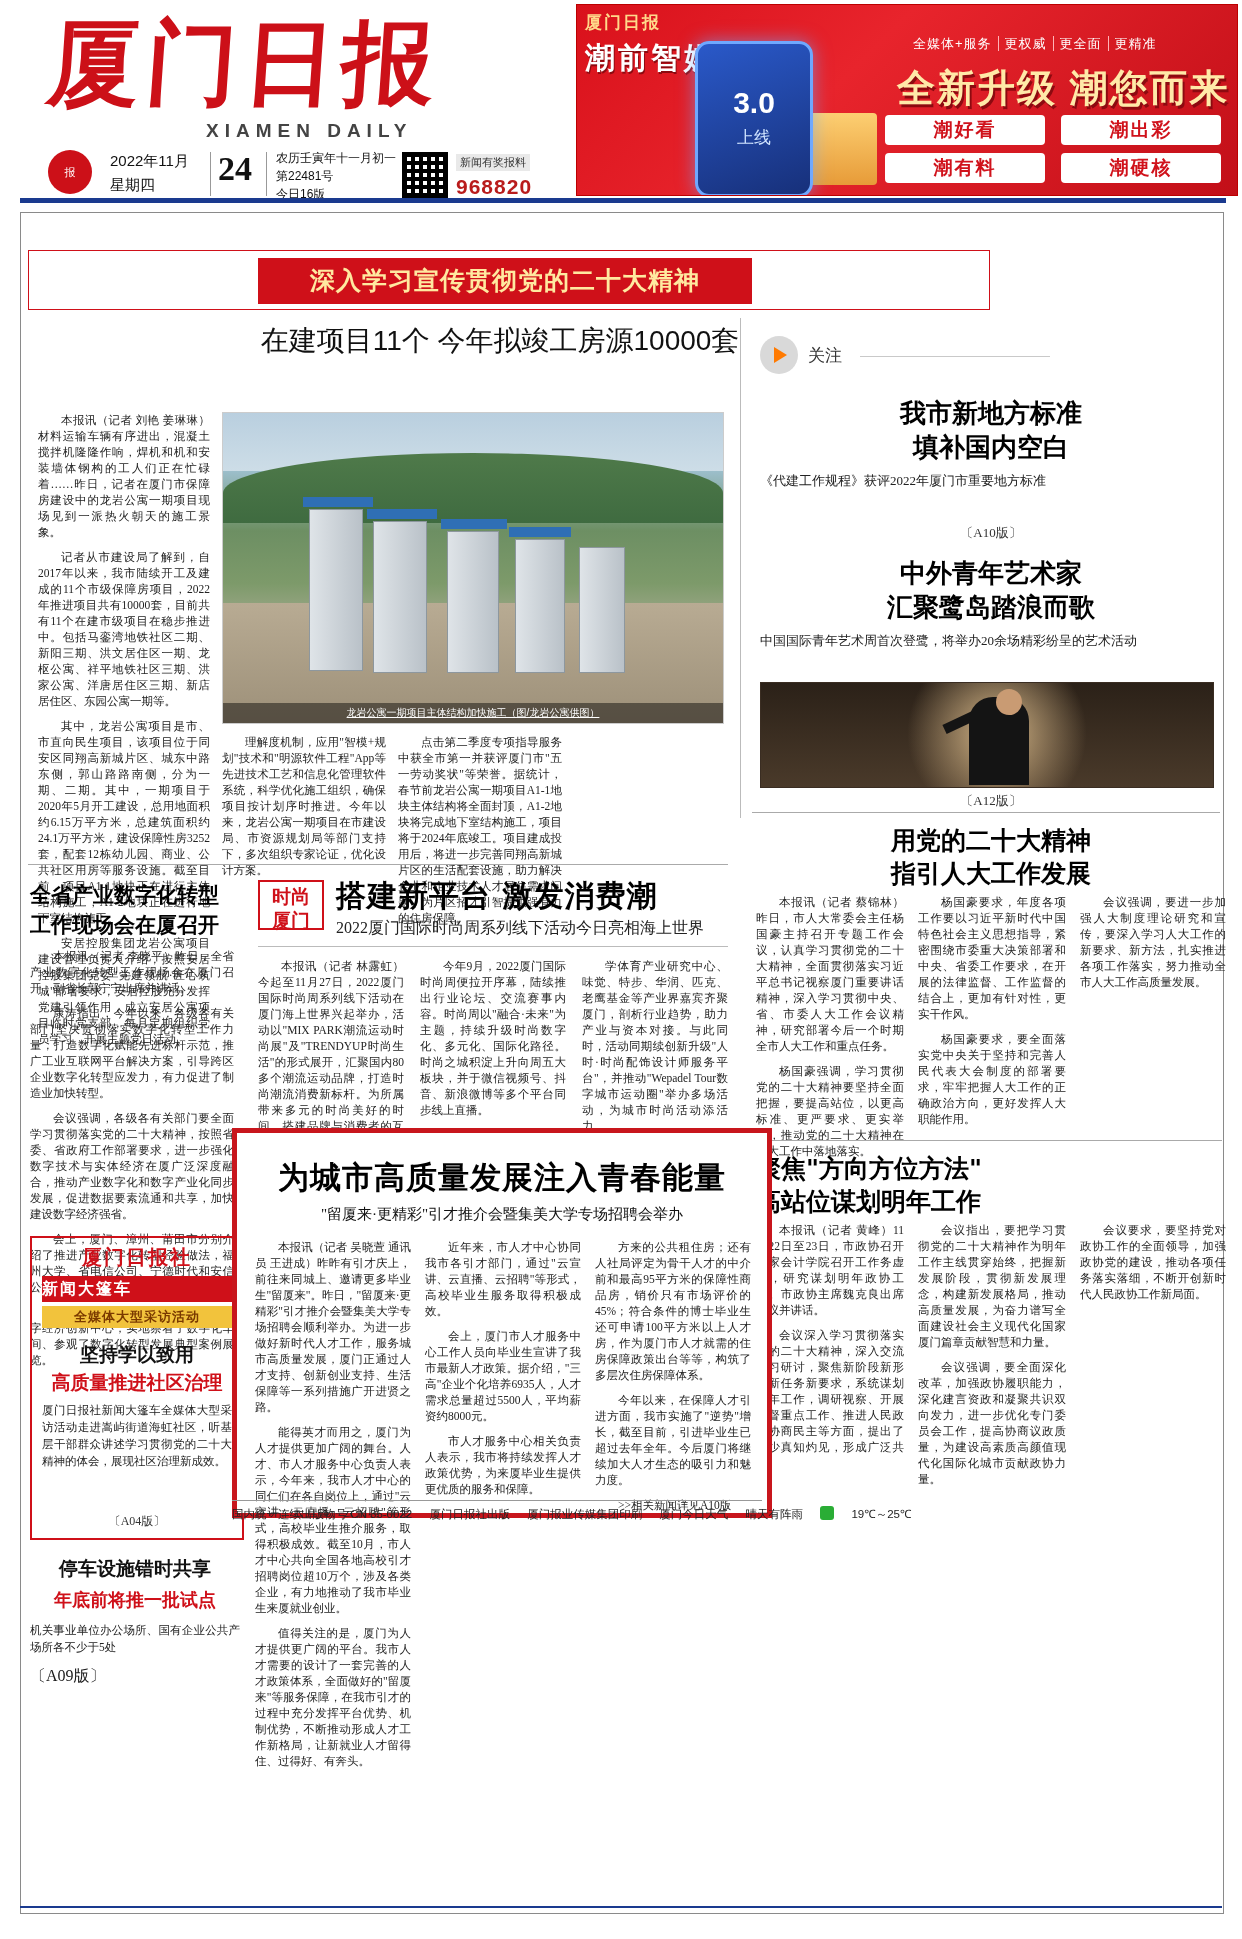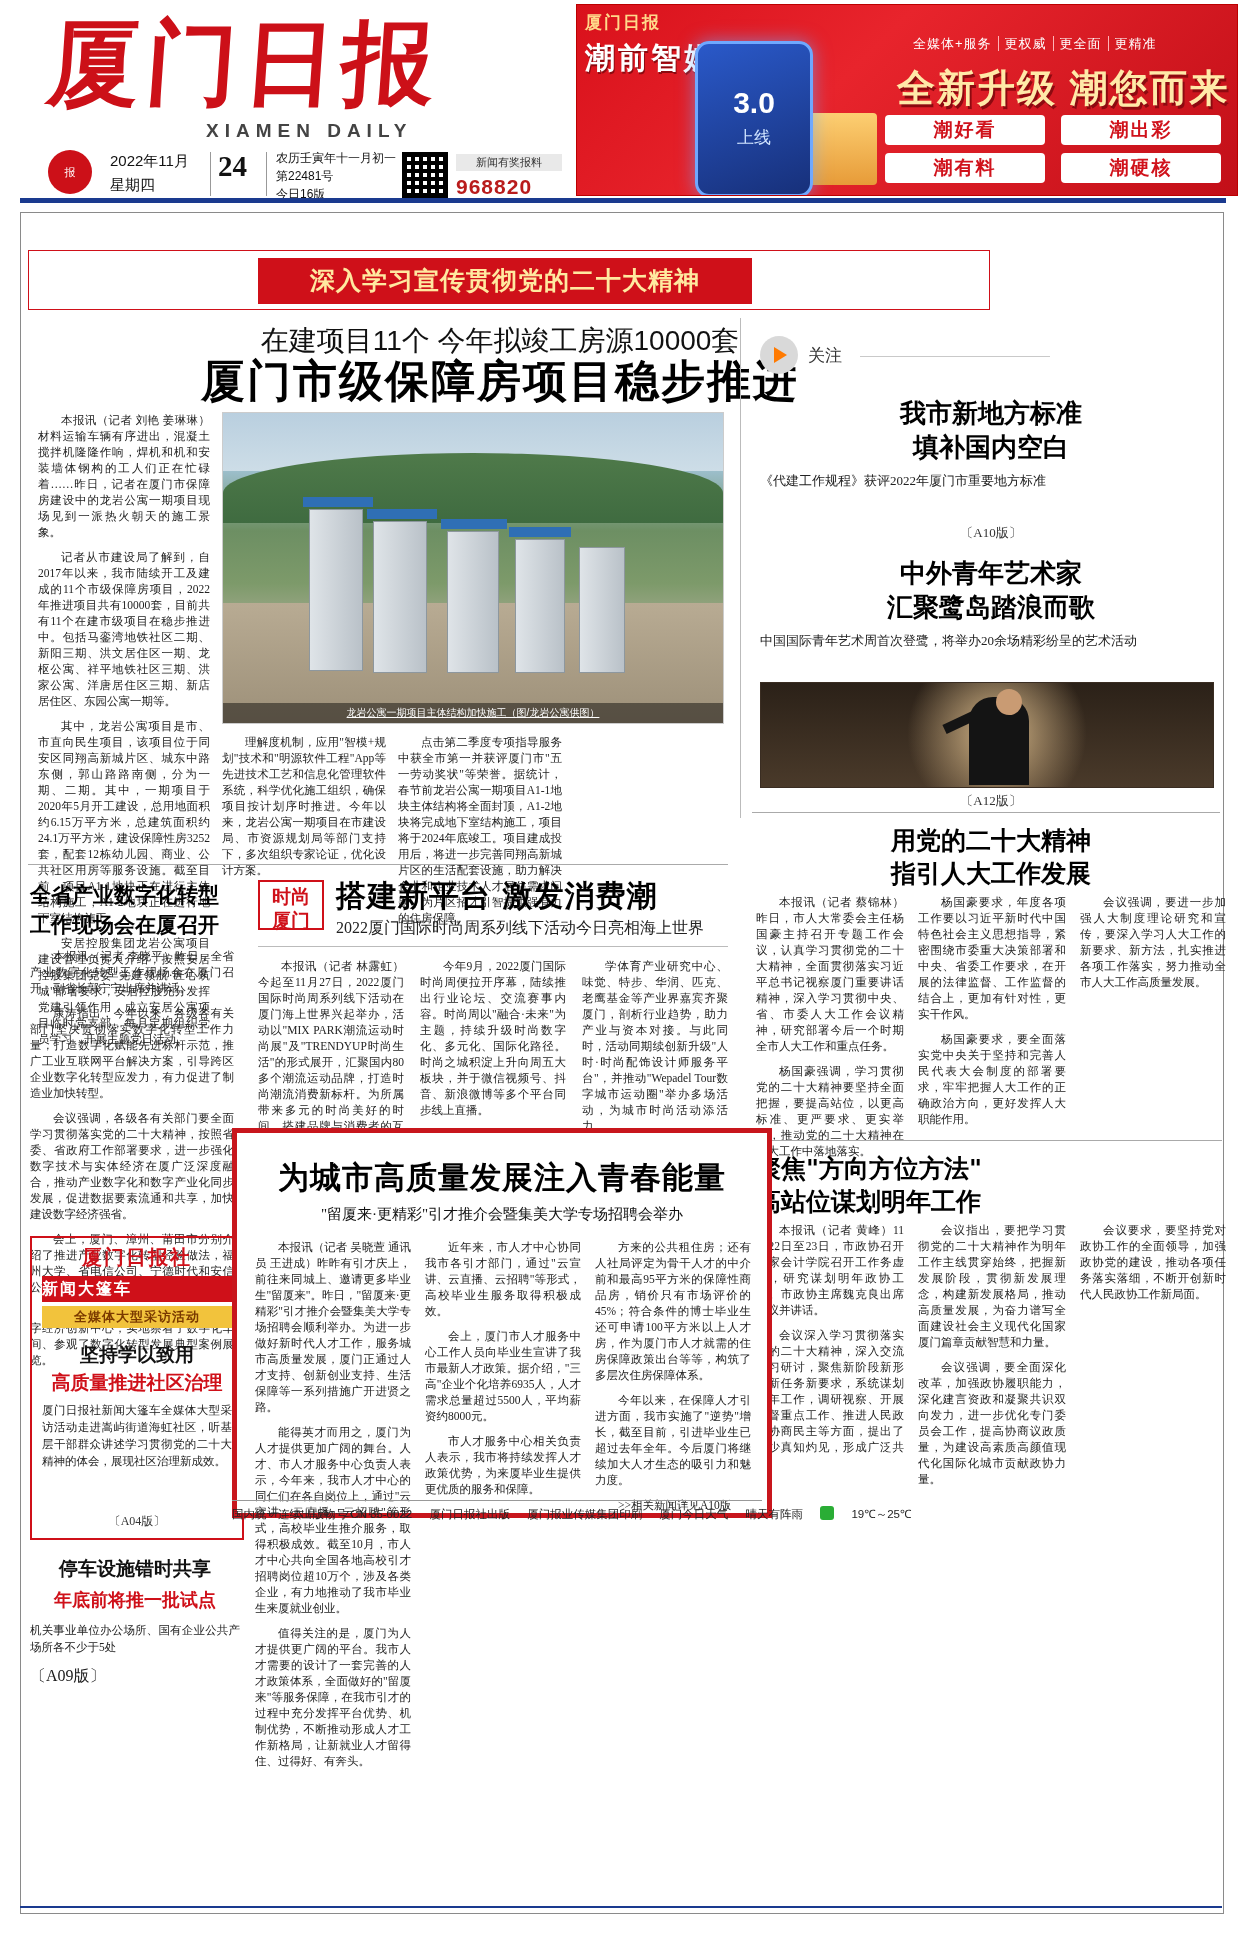--- a/index.html
+++ b/index.html
@@ -37,7 +37,7 @@
   .dateblock .d1{position:absolute;left:0;top:2px;font-size:15px;color:#111;}
   .dateblock .d2{position:absolute;left:0;top:26px;font-size:15px;color:#111;}
   .dateblock .bignum{
-    position:absolute;left:108px;top:0px;font-size:29px;font-weight:bold;color:#111;
+    position:absolute;left:108px;top:0px;font-size:34px;font-weight:bold;color:#111;
     font-family:"Liberation Serif", serif;
   }
   .dateblock .vline{position:absolute;left:100px;top:2px;width:1px;height:44px;background:#999;}

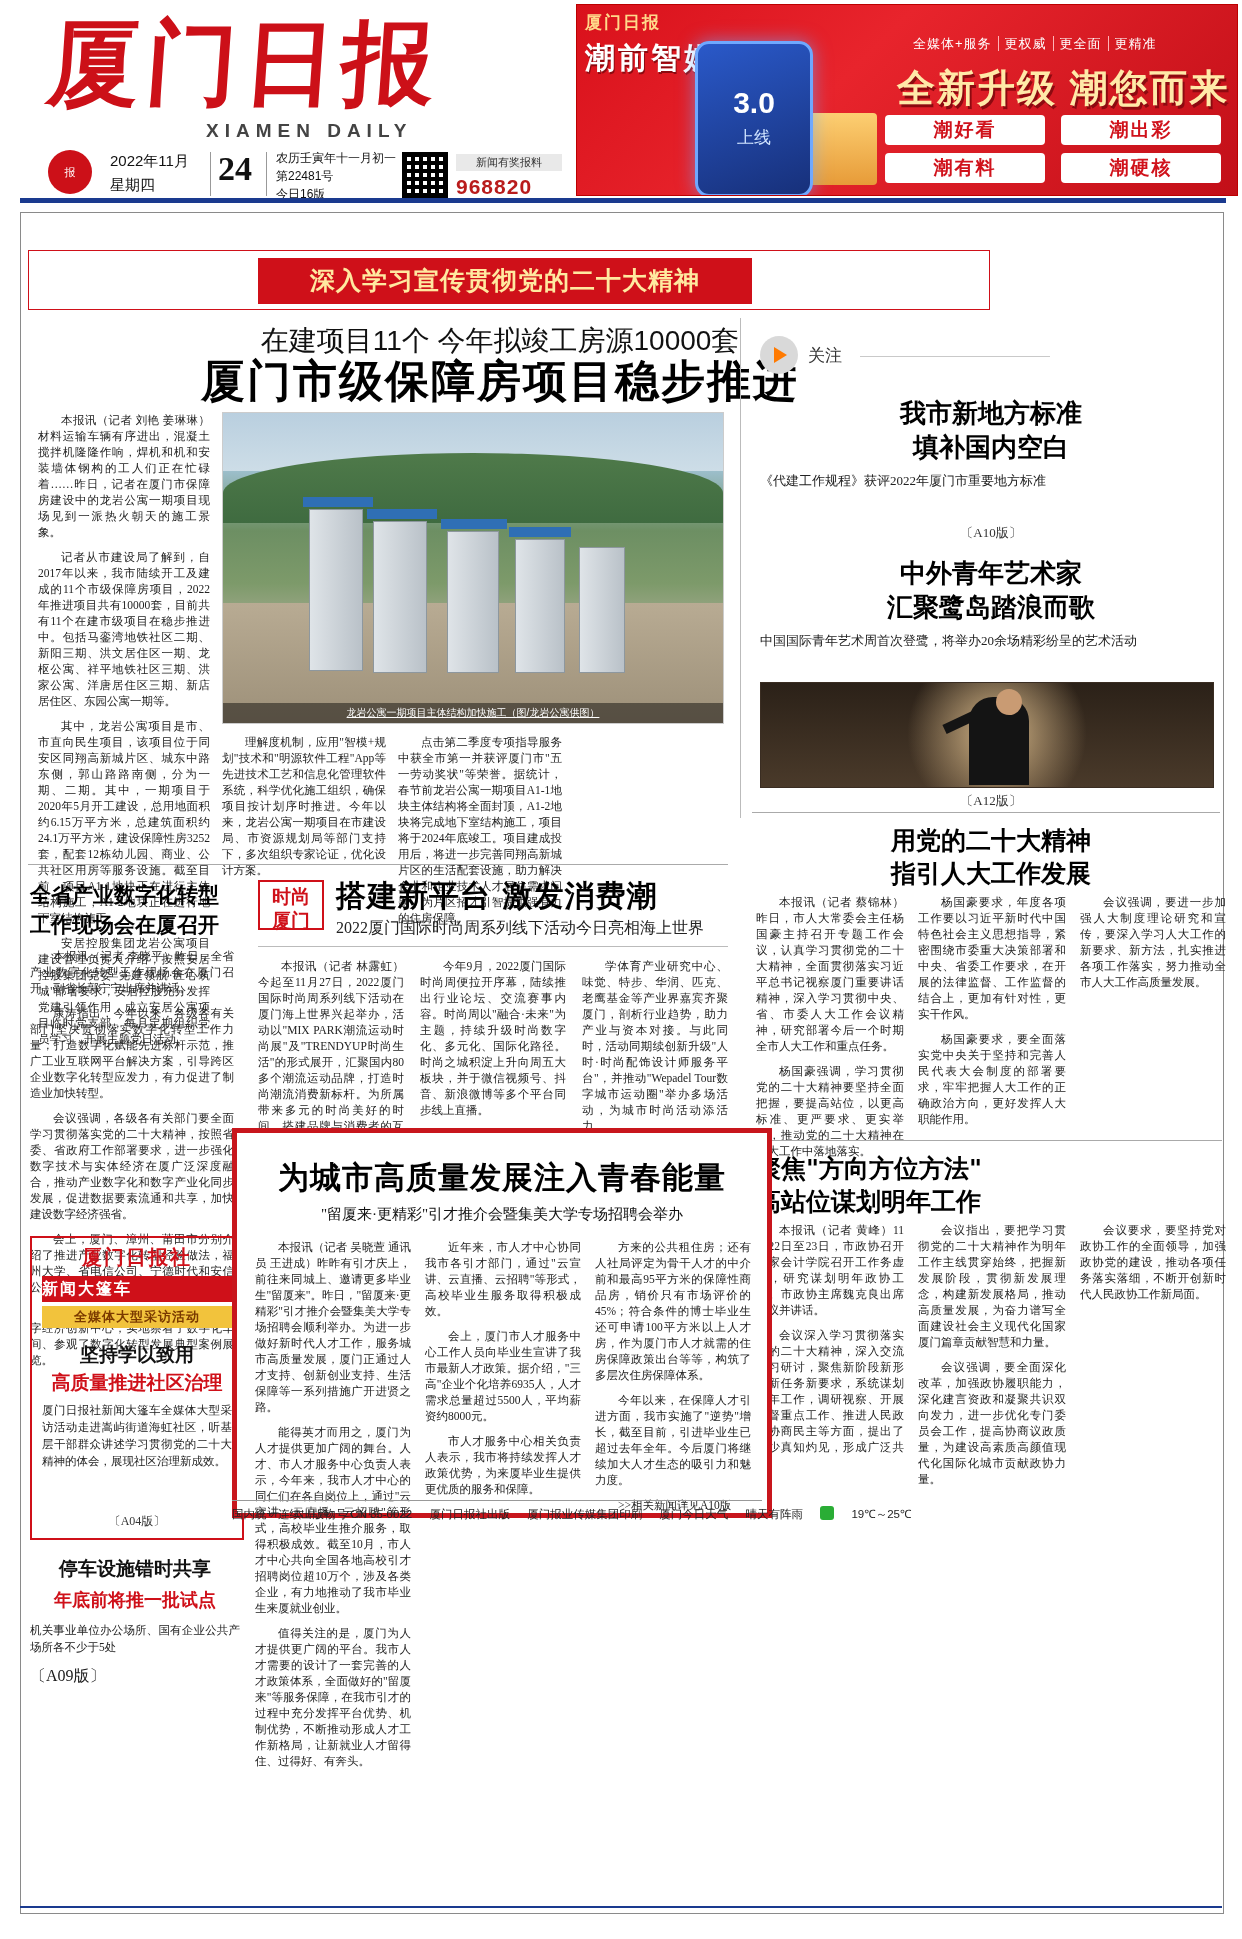--- a/index.html
+++ b/index.html
@@ -55,7 +55,7 @@
     border:1px solid #000;
   }
   .hotline{position:absolute;left:456px;top:152px;font-family:"Liberation Sans", sans-serif;}
-  .hotline .hl1{font-size:11px;color:#333;background:#e9e9e9;padding:1px 20px;display:inline-block;}
+  .hotline .hl1{font-size:11px;color:#333;background:#e9e9e9;padding:1px 4px;display:inline-block;}
   .hotline .hl2{font-size:21px;font-weight:bold;color:#b91c1c;letter-spacing:1px;margin-top:4px;}
 
   

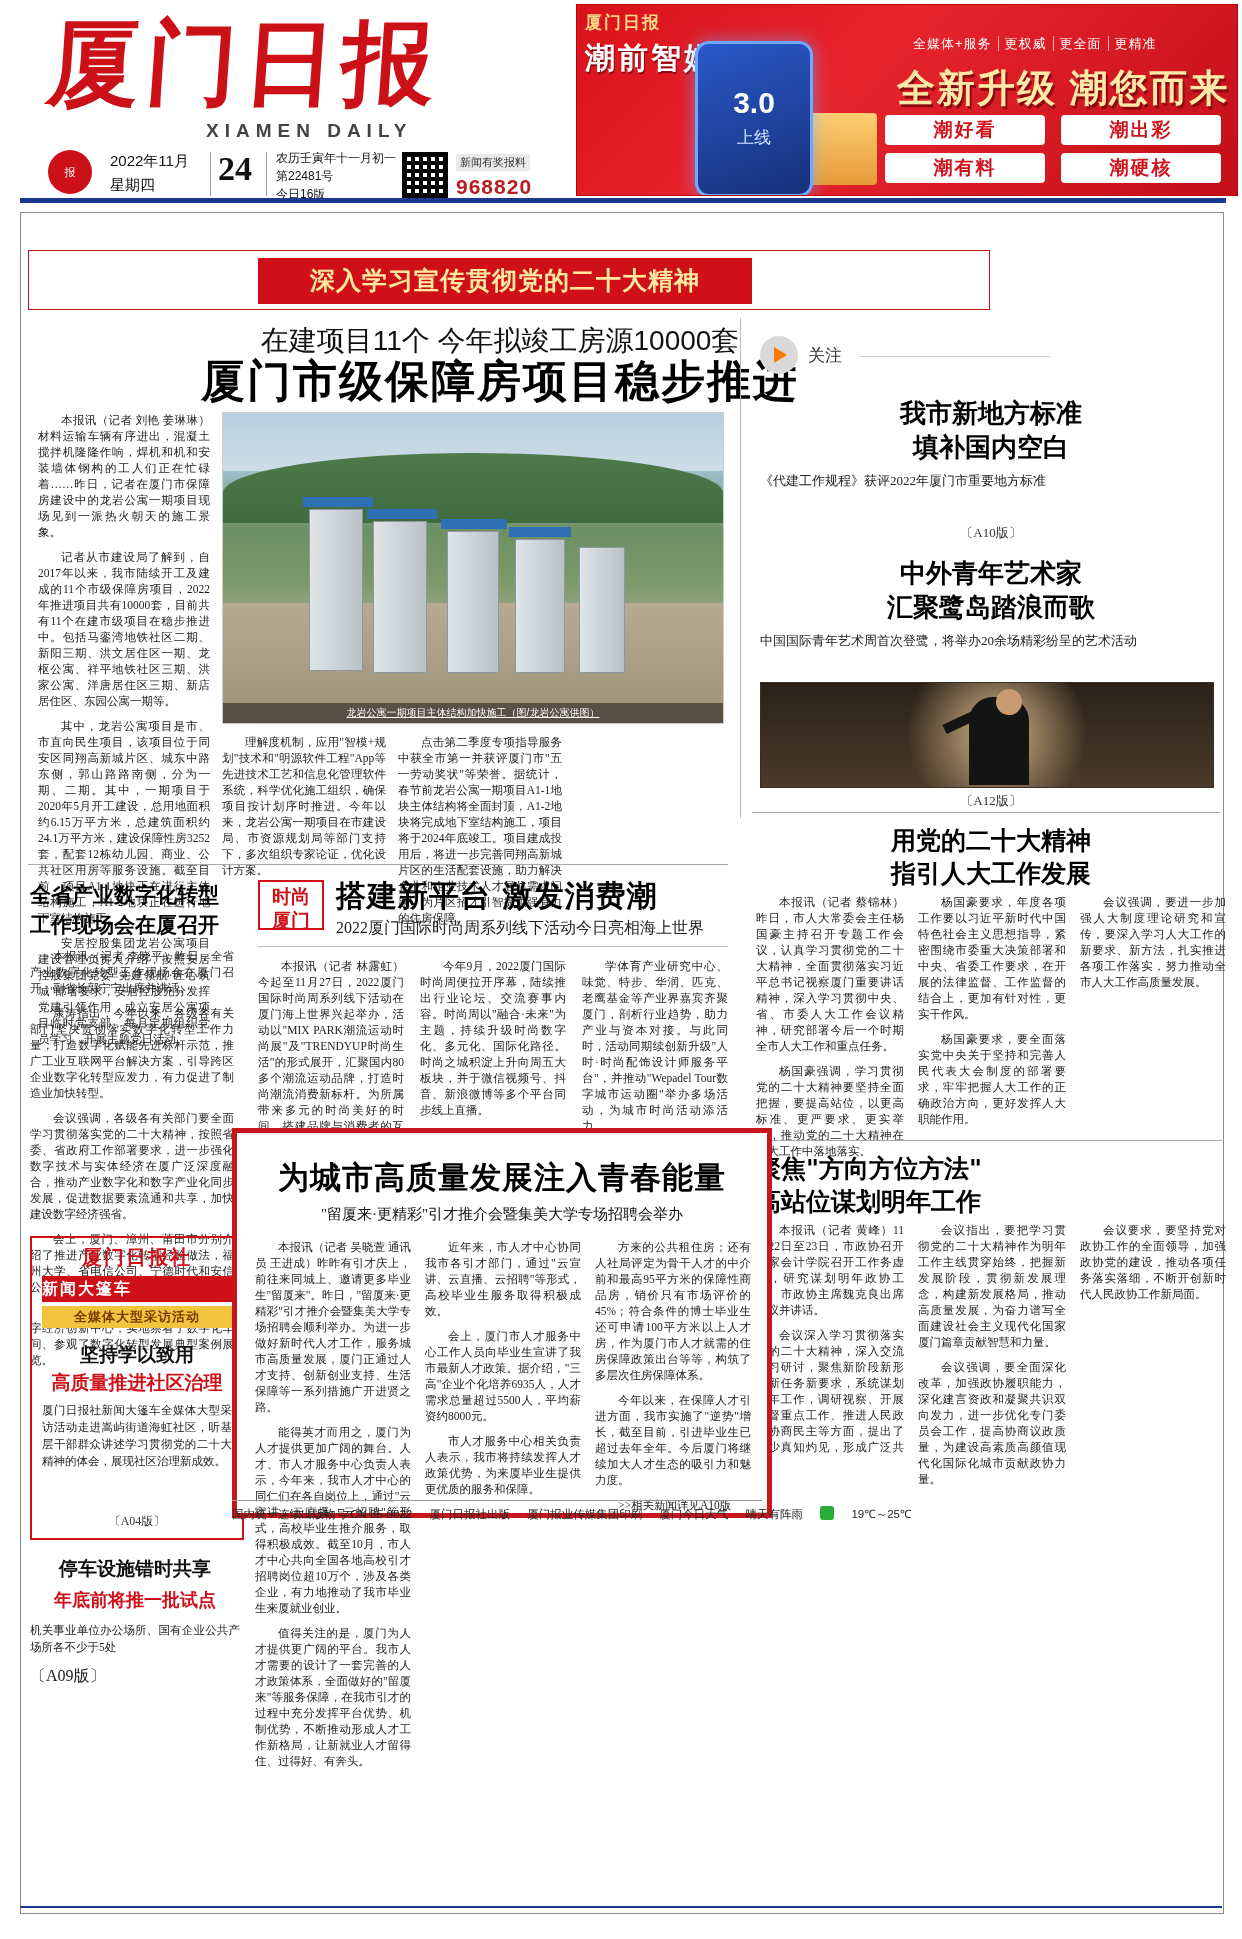--- a/index.html
+++ b/index.html
@@ -381,7 +381,6 @@
   <div class="banner">深入学习宣传贯彻党的二十大精神</div>
 
   <div class="lead-kicker">在建项目11个  今年拟竣工房源10000套</div>
-  <div class="lead-title">厦门市级保障房项目稳步推进</div>
 
   <div class="lead-col1 col-text">
     <p>本报讯（记者 刘艳 姜琳琳）材料运输车辆有序进出，混凝土搅拌机隆隆作响，焊机和机和安装墙体钢构的工人们正在忙碌着……昨日，记者在厦门市保障房建设中的龙岩公寓一期项目现场见到一派热火朝天的施工景象。</p>

